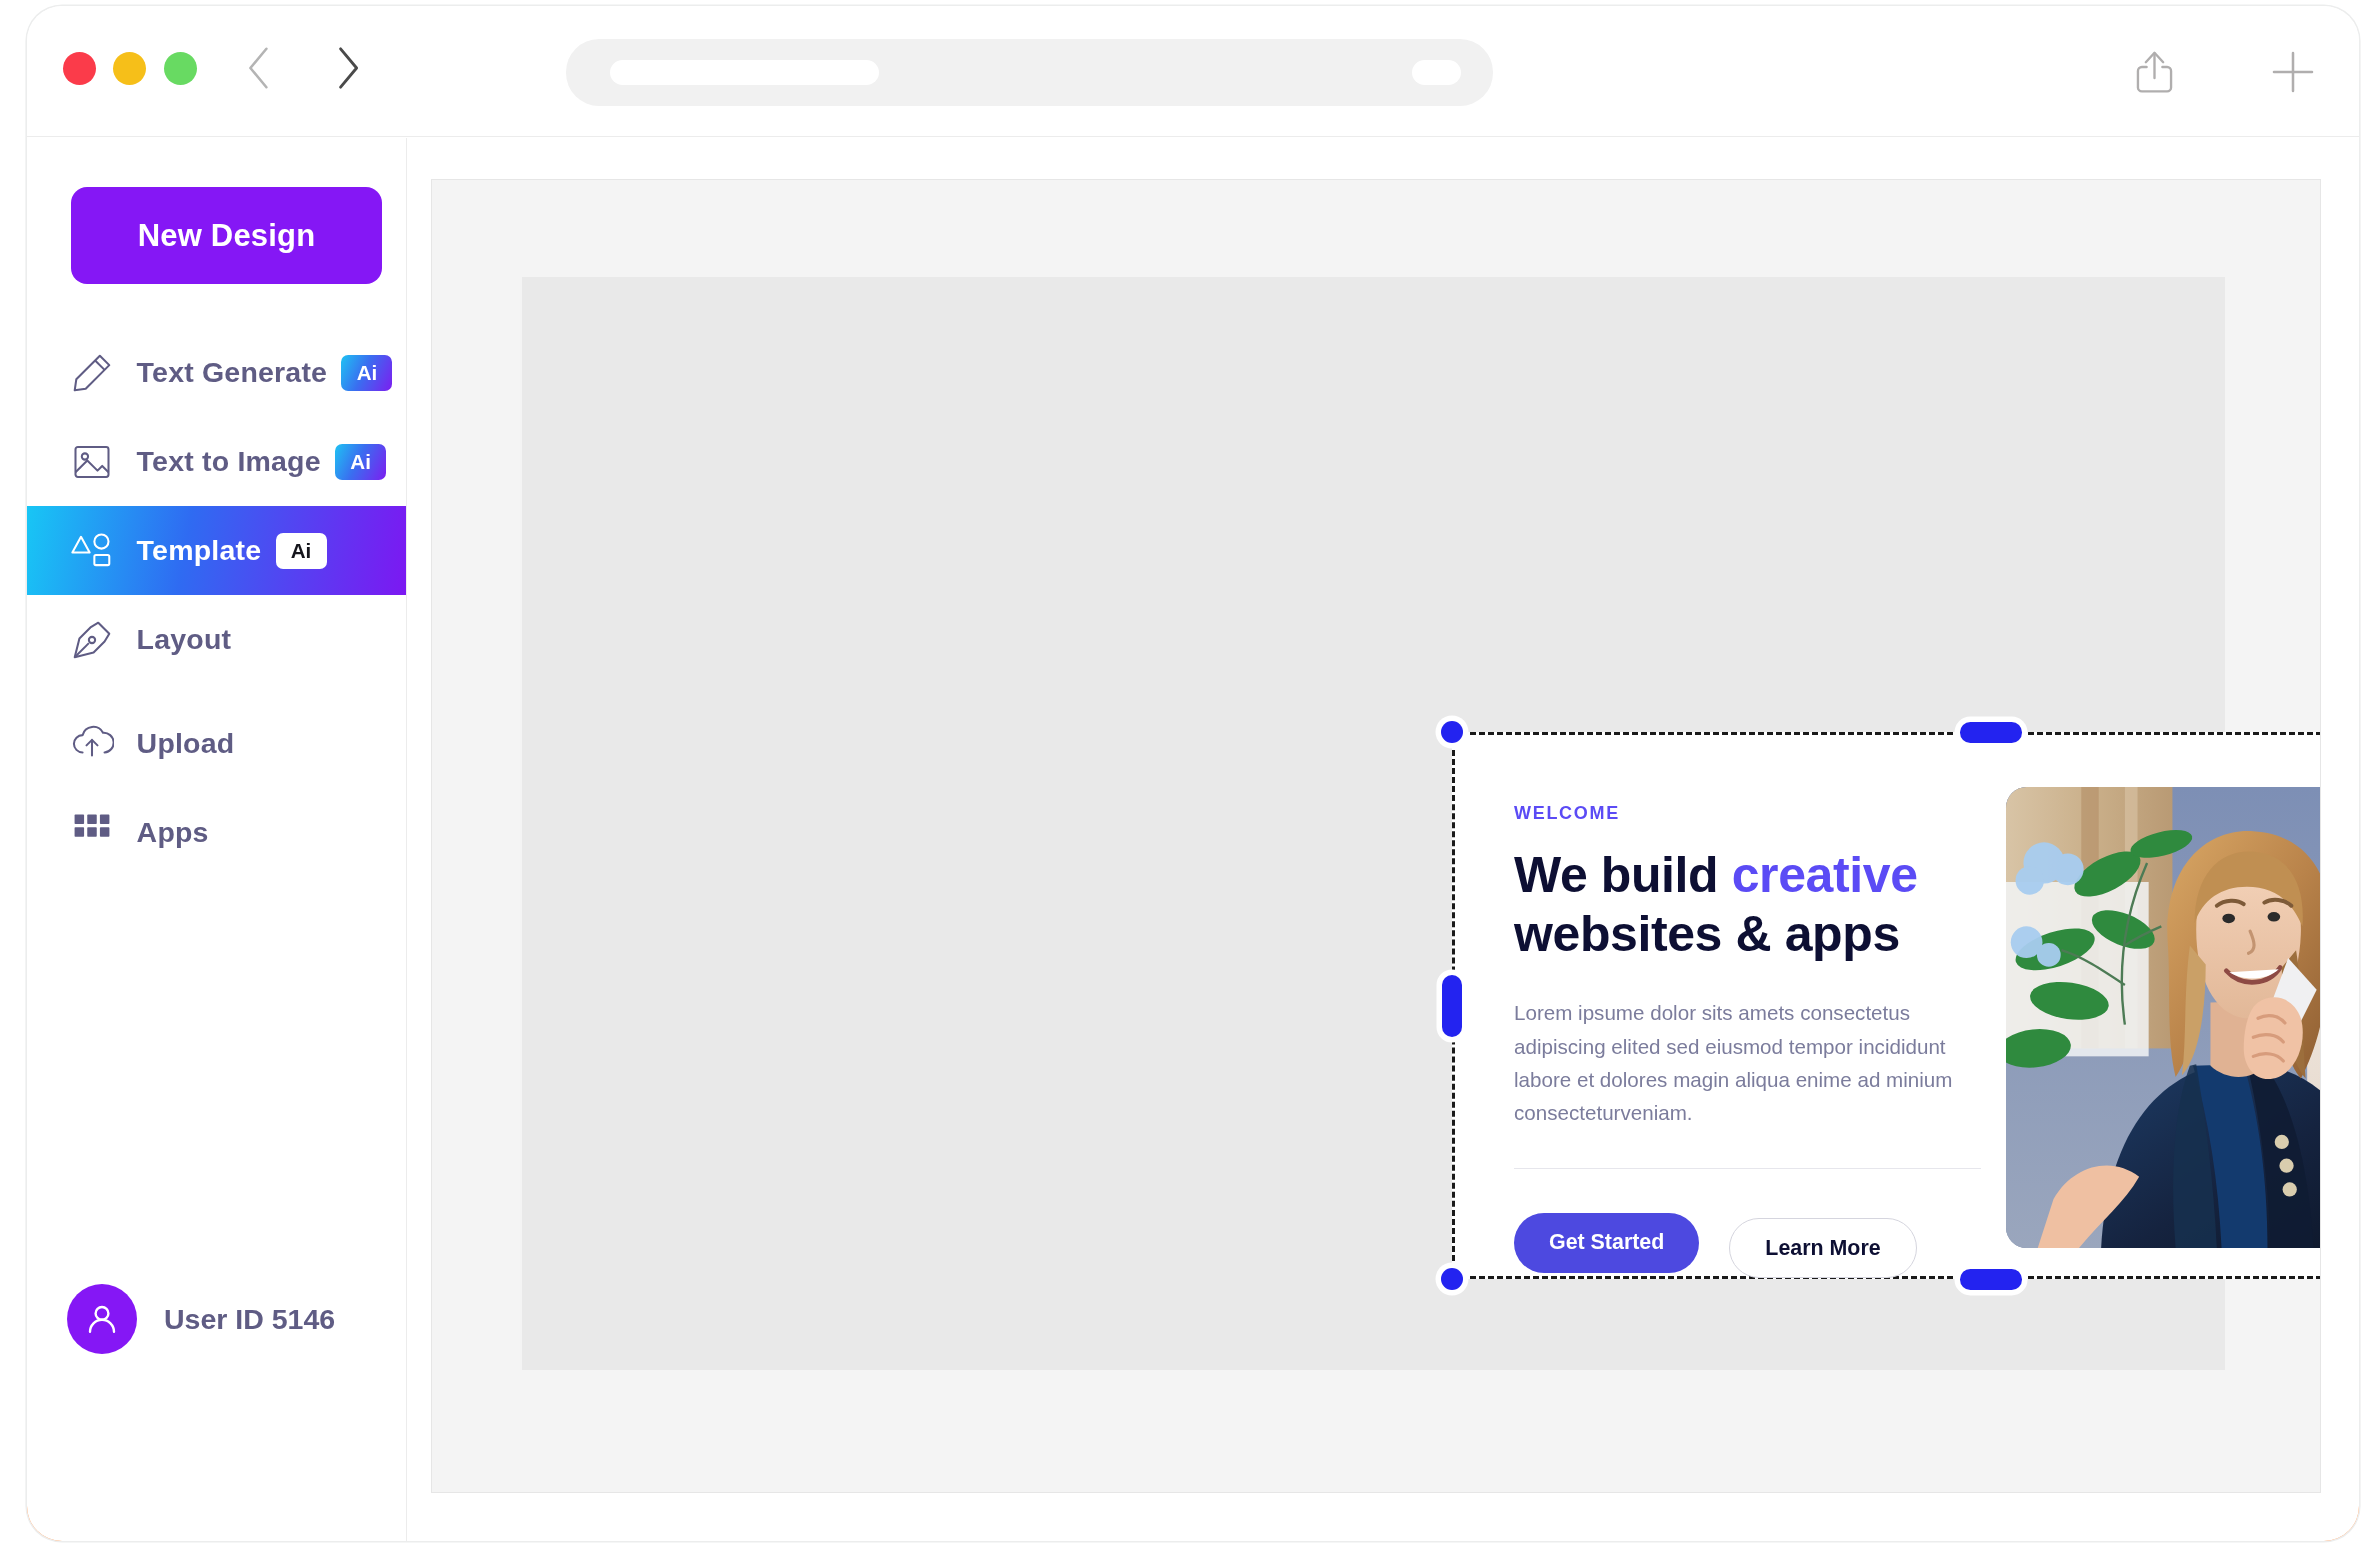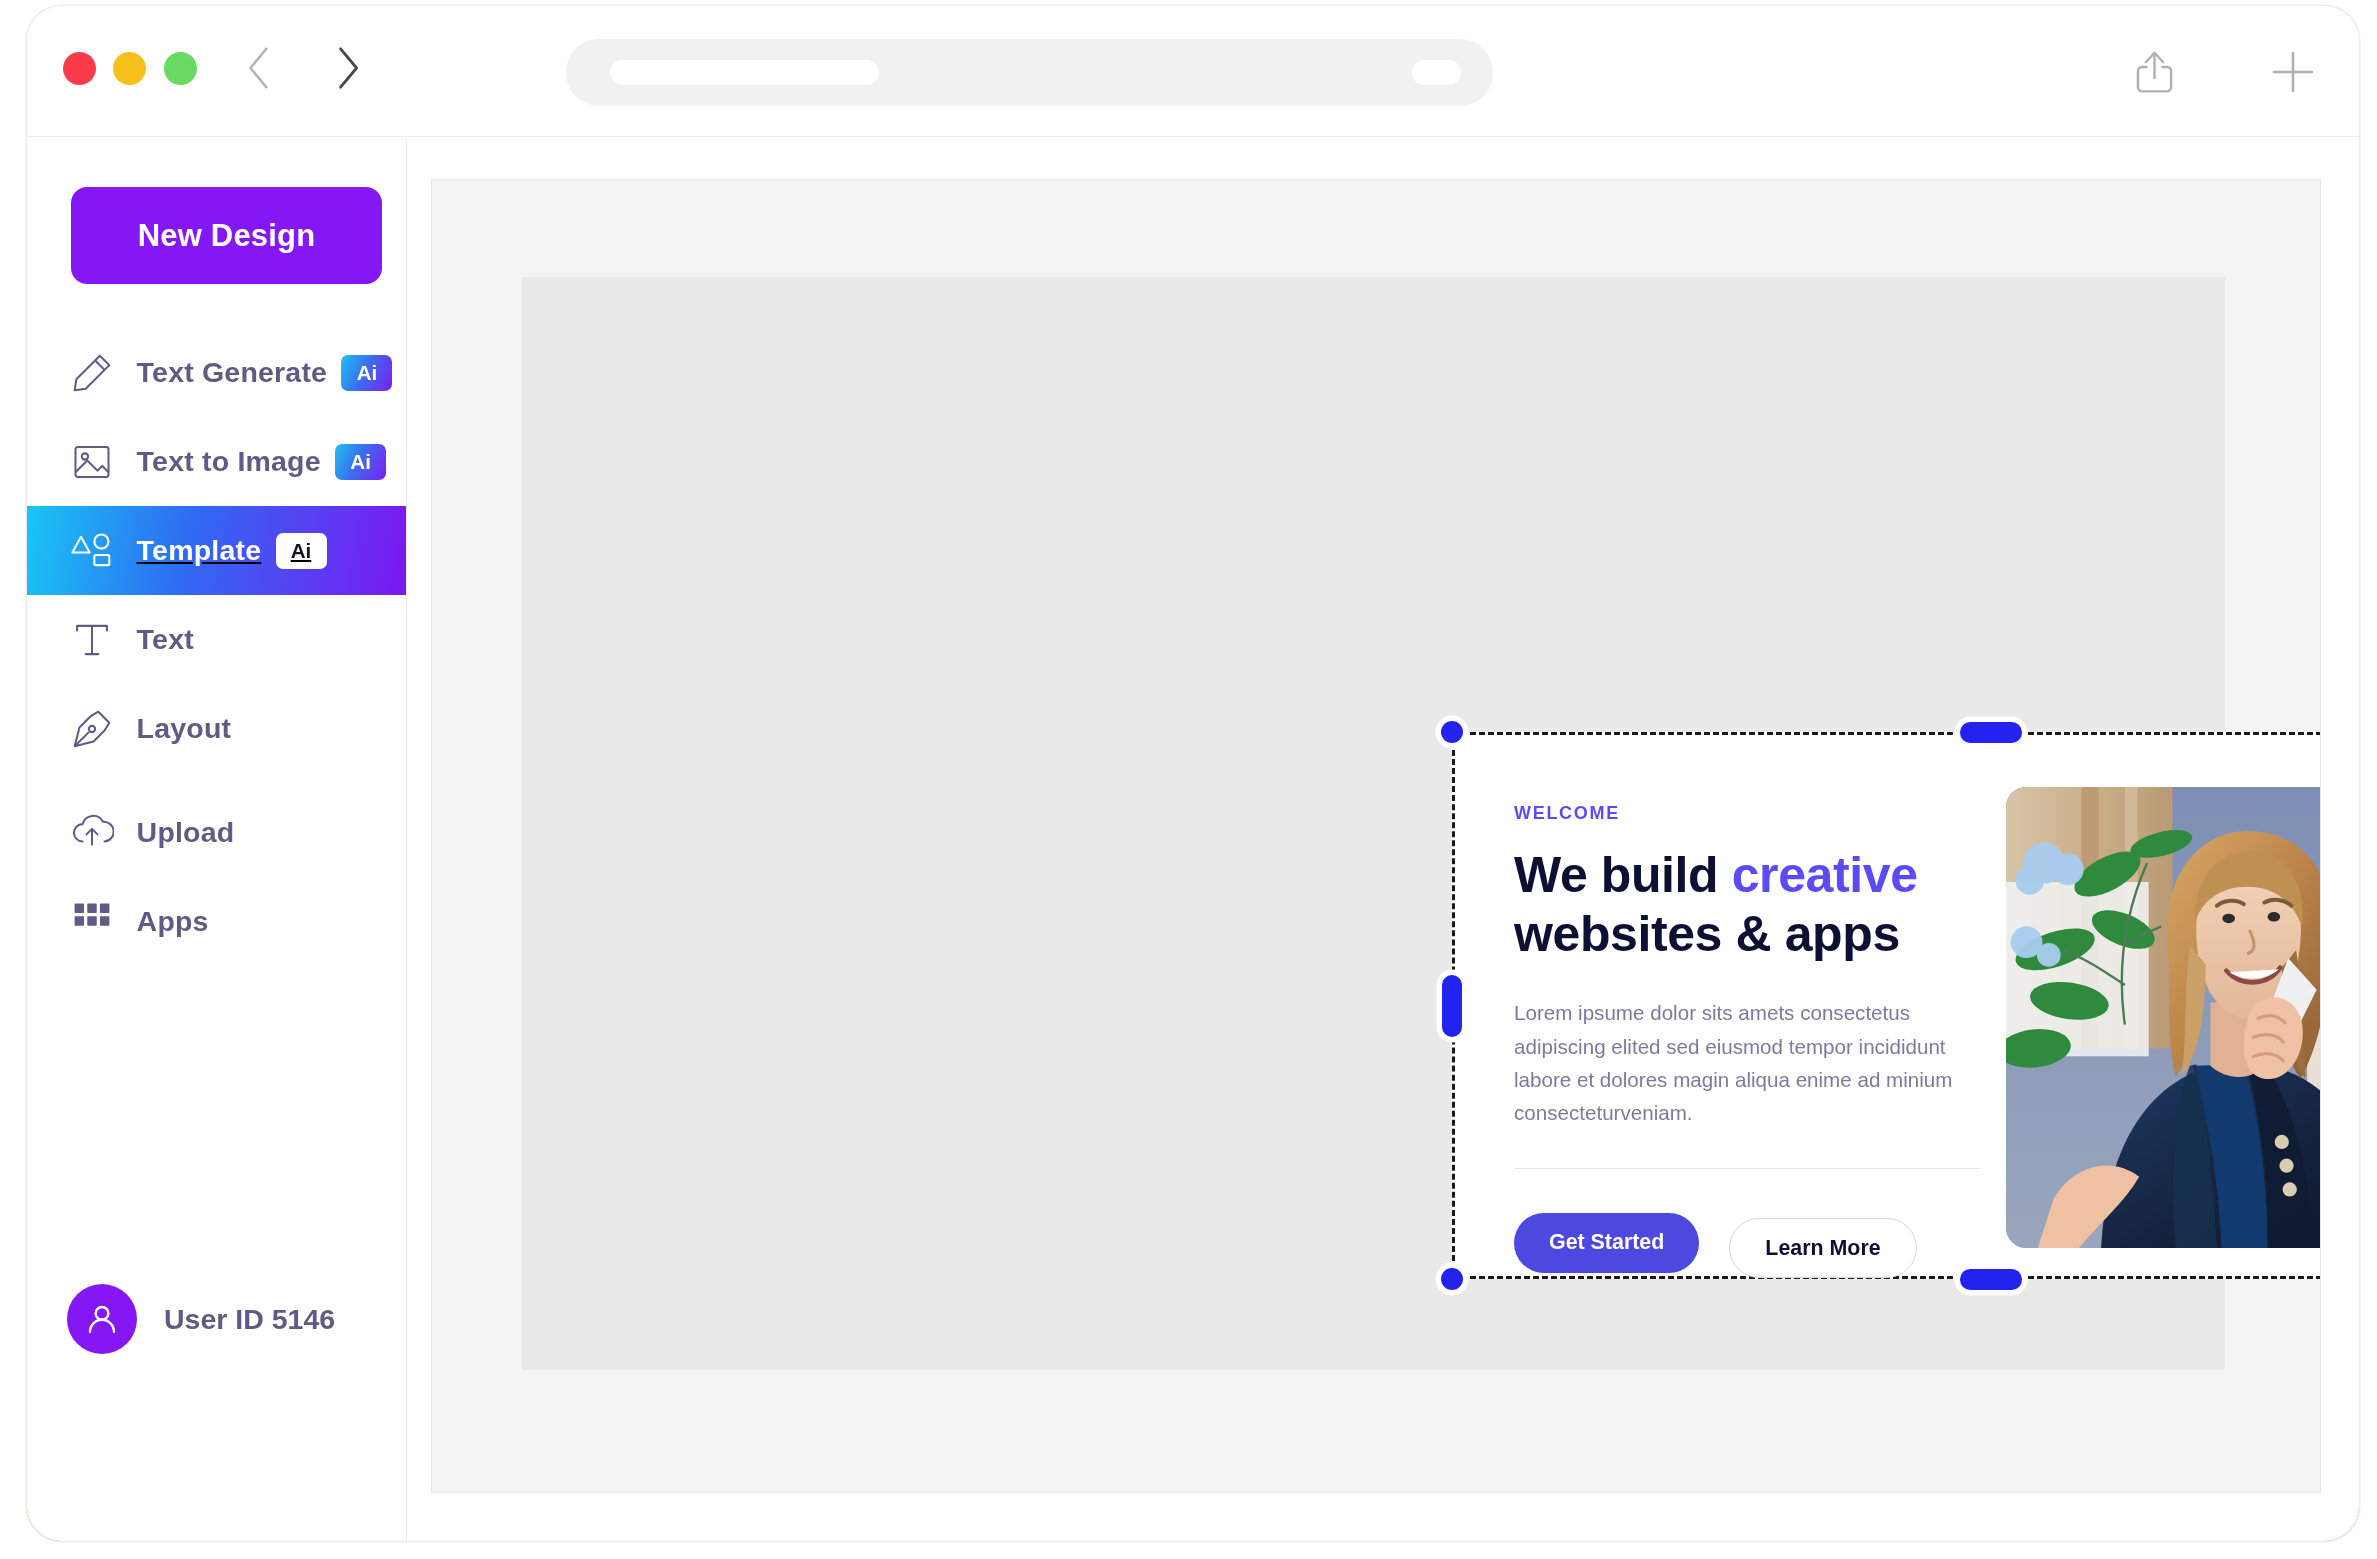--- a/index.html
+++ b/index.html
@@ -132,7 +132,6 @@
   }
   .navitem.active {
     background: linear-gradient(100deg, #18c6f5 0%, #2f6bf2 42%, #7c18f2 100%);
-    text-decoration: underline;
   }
   .navitem.active .lbl { color: #ffffff; }
   .navitem.active .ai { background: #ffffff; color: #15151c; }

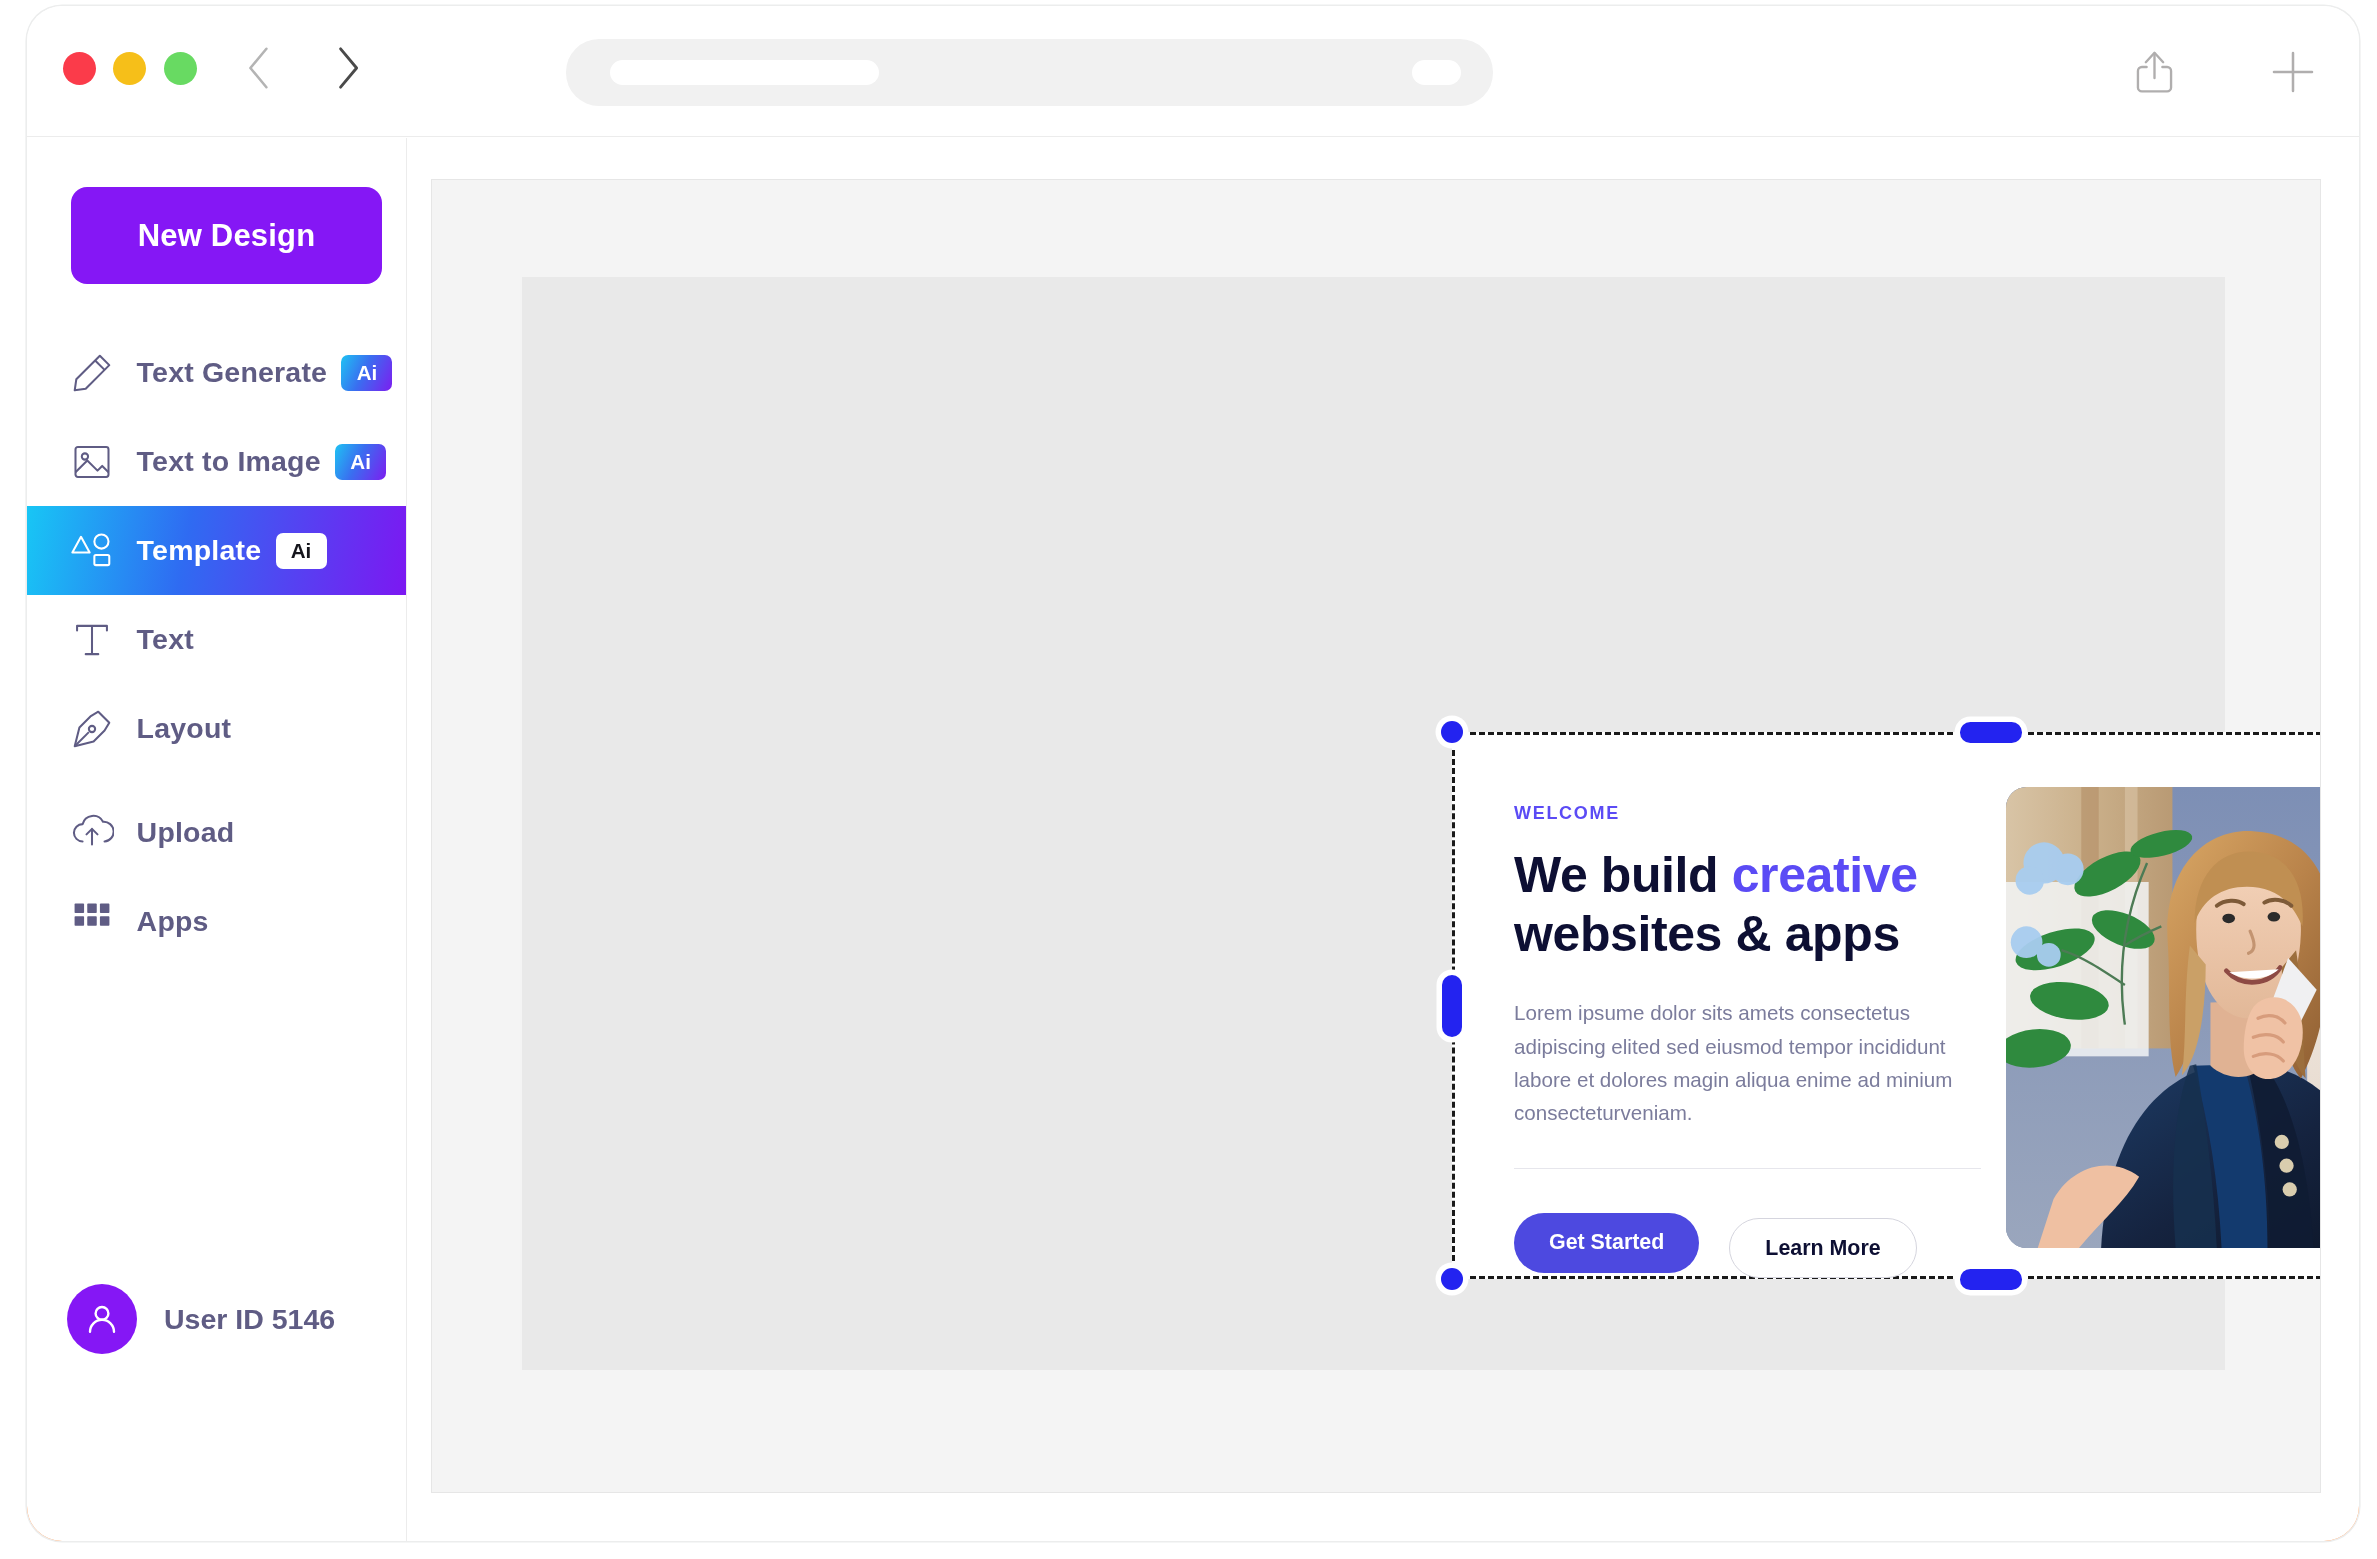--- a/index.html
+++ b/index.html
@@ -352,14 +352,6 @@
           <span class="ai">Ai</span>
         </div>
 
-        <div class="navitem">
-          <span class="ico">
-            <svg width="44" height="44" viewBox="0 0 56 56" fill="none" stroke="#5f5c84" stroke-width="2.6" stroke-linecap="round">
-              <path d="M9 10 H47 M9 10 V16 M47 10 V16 M28 10 V46 M20 46 H36"></path>
-            </svg>
-          </span>
-          <span class="lbl">Text</span>
-        </div>
 
         <div class="navitem">
           <span class="ico">

